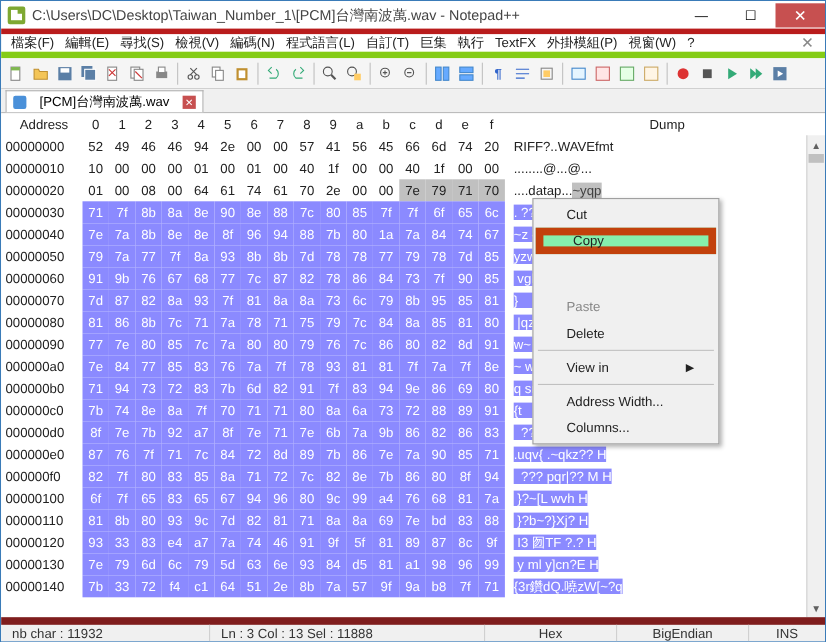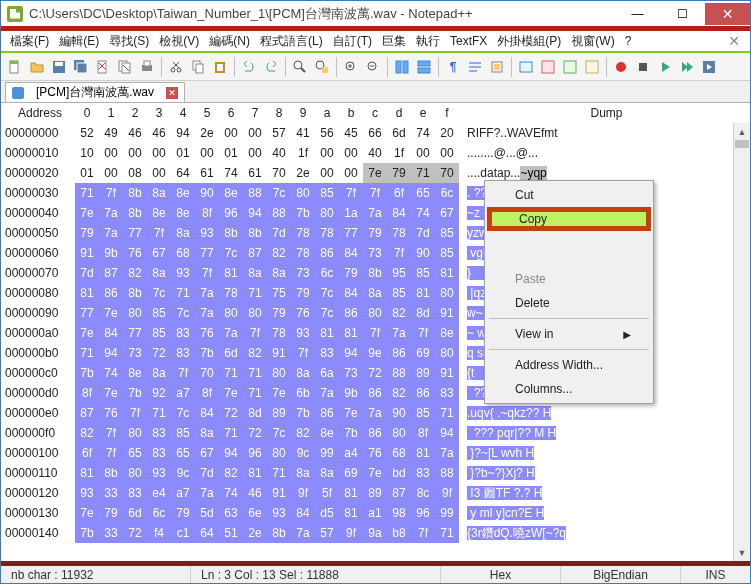--- a/index.html
+++ b/index.html
@@ -10,7 +10,7 @@
 .titlebar .close { background:#c75050; color:#fff; font-size:14px; }
 .appicon { width:16px; height:16px; margin-right:6px; background:#7ea832; border-radius:2px; position:relative; }
 .appicon::after { content:""; position:absolute; left:3px; top:3px; width:10px; height:10px; background:#fff; clip-path:polygon(0 0,60% 0,60% 40%,100% 40%,100% 100%,0 100%); }
-.menubar { height:22px; display:flex; align-items:center; padding:0 4px; gap:0; border-bottom:2px solid #84cc16; }
+.menubar { height:22px; display:flex; align-items:center; padding:0 4px; gap:0; border-bottom:6px solid #84cc16; }
 .menubar .item { padding:2px 5px; color:#222; cursor:default; }
 .menubar .close-x { margin-left:auto; color:#888; font-size:14px; padding:0 6px; }
 .toolbar { height:28px; display:flex; align-items:center; padding:1px 4px; gap:2px; border-bottom:1px solid #d0d0d0; background:#f5f5f5; }

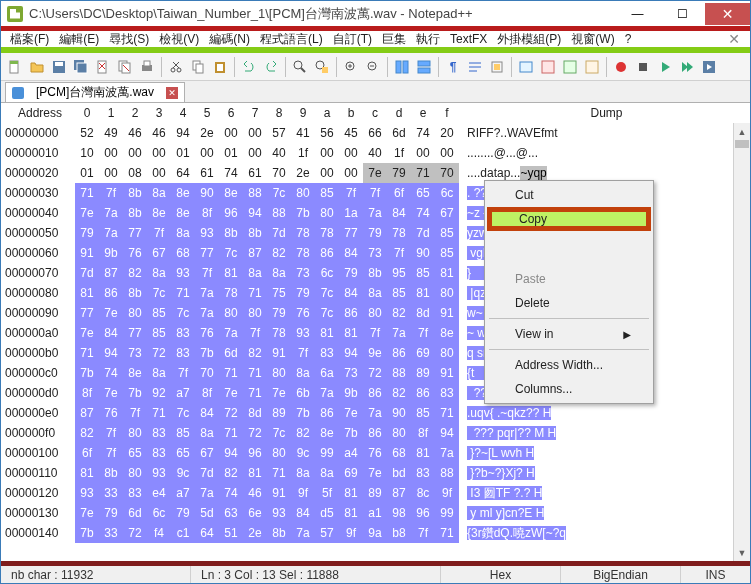--- a/index.html
+++ b/index.html
@@ -33,7 +33,7 @@
 .sel { background:#8b8aff; color:#fff; }
 .sel-current { background:#c0c0c0; color:#222; }
 .dump-sel { background:#8b8aff; color:#fff; }
-.dump-cur { background:#c0c0c0; color:#000000; }
+.dump-cur { background:#c0c0c0; color:#404040; }
 .scrollbar { position:absolute; right:0; top:20px; bottom:0; width:17px; background:#f0f0f0; border-left:1px solid #d0d0d0; }
 .scrollbar .arrow { height:17px; display:flex; align-items:center; justify-content:center; color:#606060; font-size:9px; }
 .scrollbar .thumb { position:absolute; top:17px; left:1px; right:1px; height:8px; background:#c0c0c0; }

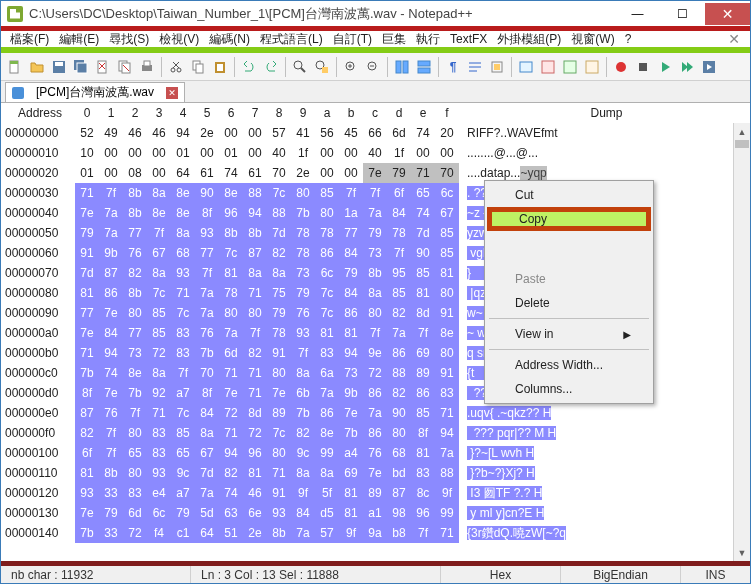--- a/index.html
+++ b/index.html
@@ -42,7 +42,7 @@
 .ctxmenu { position:absolute; left:484px; top:180px; width:170px; background:#f0f0f0; border:1px solid #a0a0a0; box-shadow:2px 2px 4px rgba(0,0,0,.3); z-index:10; padding:2px; }
 .ctxmenu .ci { height:24px; display:flex; align-items:center; padding:0 20px 0 28px; color:#222; }
 .ctxmenu .ci.disabled { color:#888;margin-top:36px; }
-.ctxmenu .ci.hover { background:#bef264; border:5px solid #c2410c; padding:0 34px 0 27px; }
+.ctxmenu .ci.hover { background:#86efac; border:7px solid #c2410c; padding:0 34px 0 27px; }
 .ctxmenu .csep { height:1px; background:#c0c0c0; margin:3px 2px; }
 .ctxmenu .arrow-r { margin-left:auto; font-size:10px; }
 svg { width:16px; height:16px; }

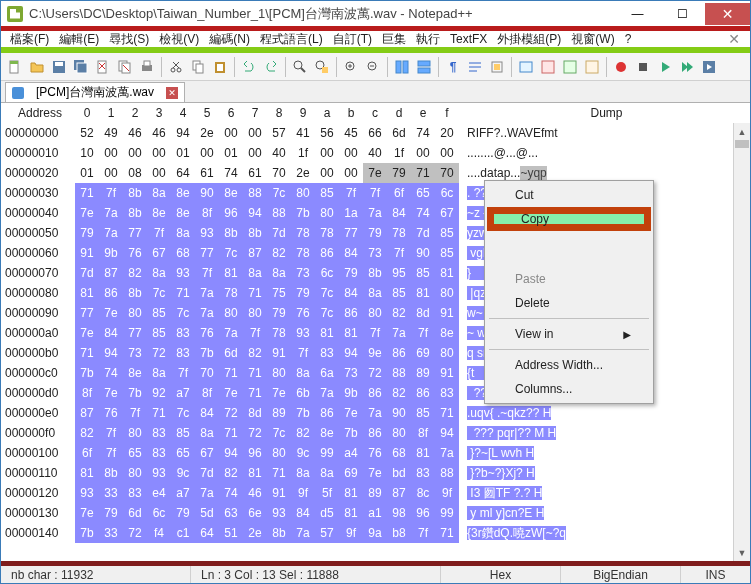--- a/index.html
+++ b/index.html
@@ -37,7 +37,7 @@
 .scrollbar { position:absolute; right:0; top:20px; bottom:0; width:17px; background:#f0f0f0; border-left:1px solid #d0d0d0; }
 .scrollbar .arrow { height:17px; display:flex; align-items:center; justify-content:center; color:#606060; font-size:9px; }
 .scrollbar .thumb { position:absolute; top:17px; left:1px; right:1px; height:8px; background:#c0c0c0; }
-.statusbar { height:22px; background:#f0f0f0; border-top:5px solid #7f1d1d; display:flex; align-items:center; font-size:11px; color:#333; }
+.statusbar { height:22px; background:#f0f0f0; border-top:7px solid #7f1d1d; display:flex; align-items:center; font-size:11px; color:#333; }
 .statusbar .cell { padding:0 10px; border-right:1px solid #d0d0d0; height:100%; display:flex; align-items:center; }
 .ctxmenu { position:absolute; left:484px; top:180px; width:170px; background:#f0f0f0; border:1px solid #a0a0a0; box-shadow:2px 2px 4px rgba(0,0,0,.3); z-index:10; padding:2px; }
 .ctxmenu .ci { height:24px; display:flex; align-items:center; padding:0 20px 0 28px; color:#222; }

